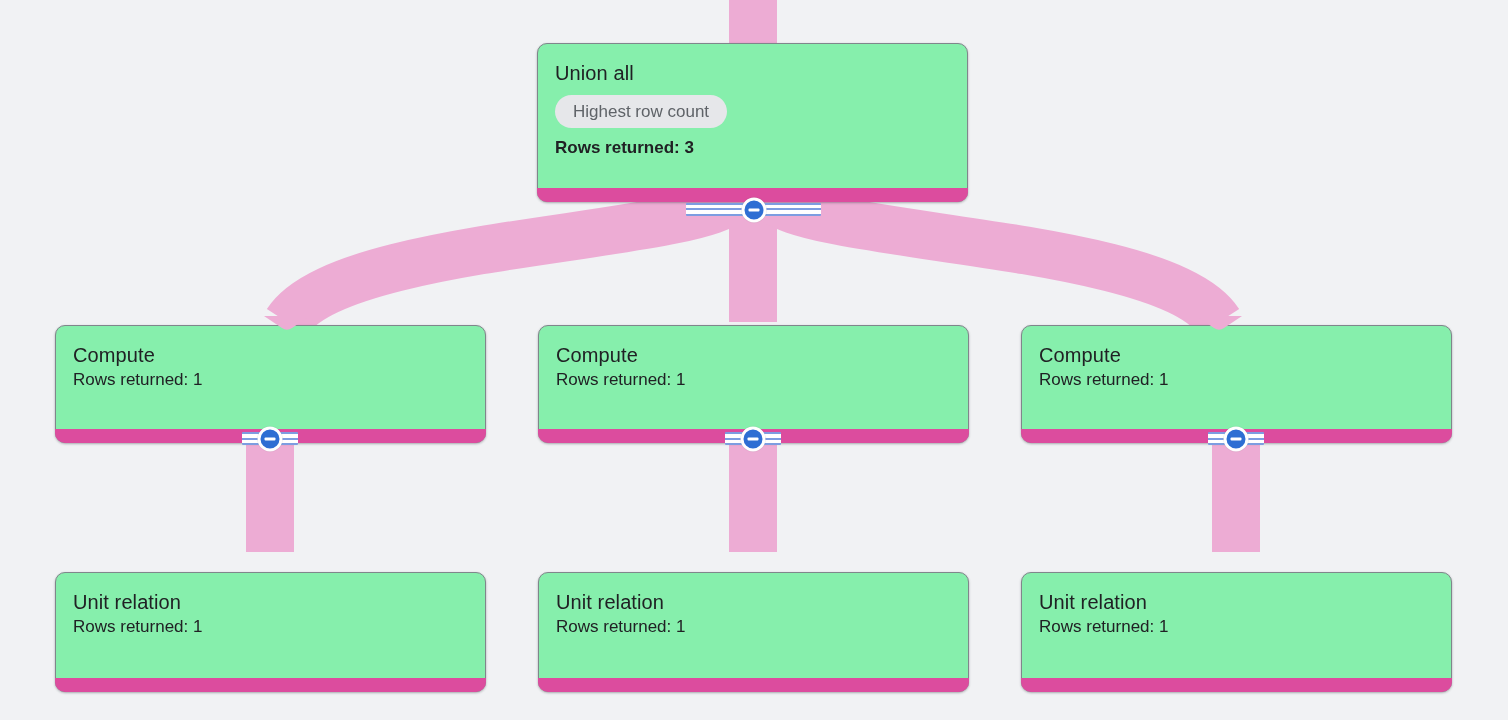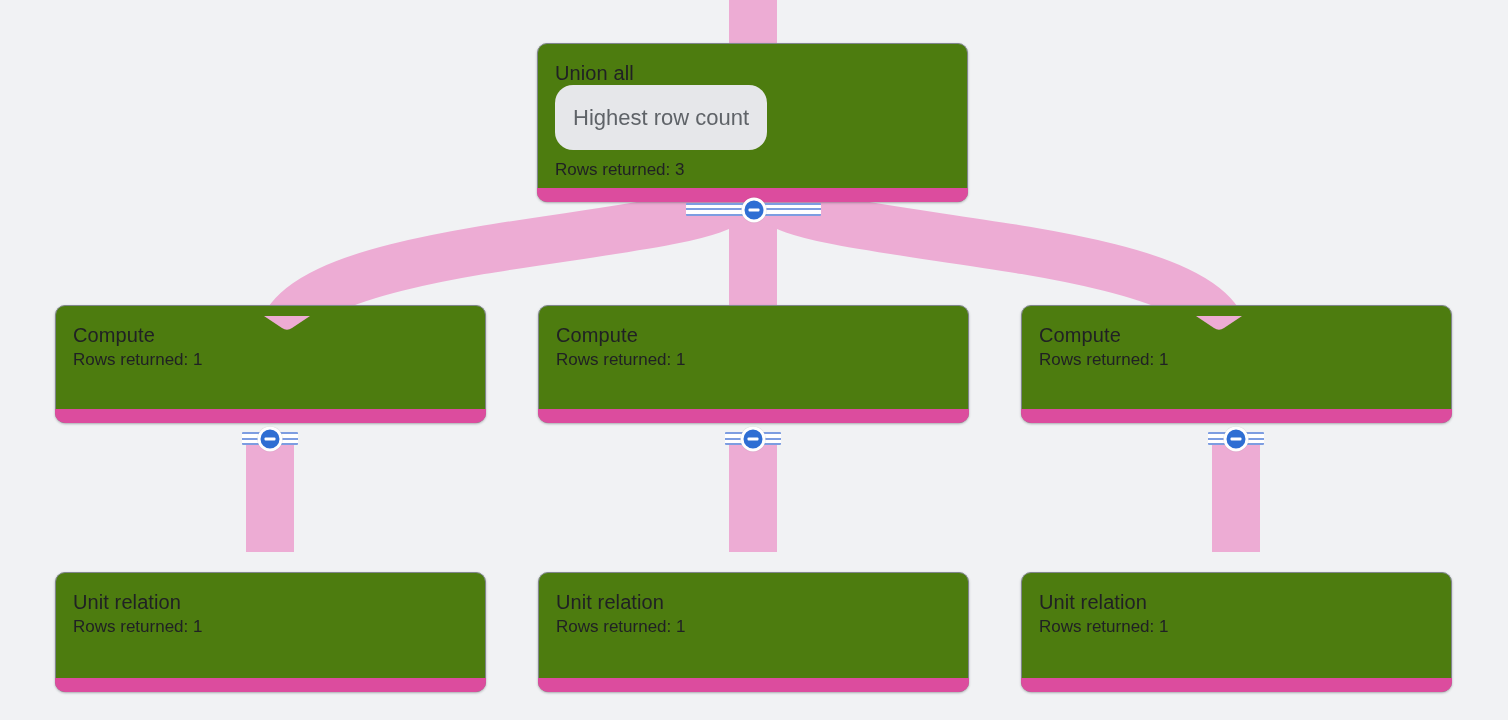--- a/index.html
+++ b/index.html
@@ -33,7 +33,7 @@
   .node {
     position:absolute; z-index:2;
     width:431px;
-    background:#4d7c0f;
+    background:#86efac;
     border:1px solid var(--node-border);
     border-radius:10px;
     box-shadow:0 1px 2px rgba(60,64,67,.28), 0 1px 3px rgba(60,64,67,.15);

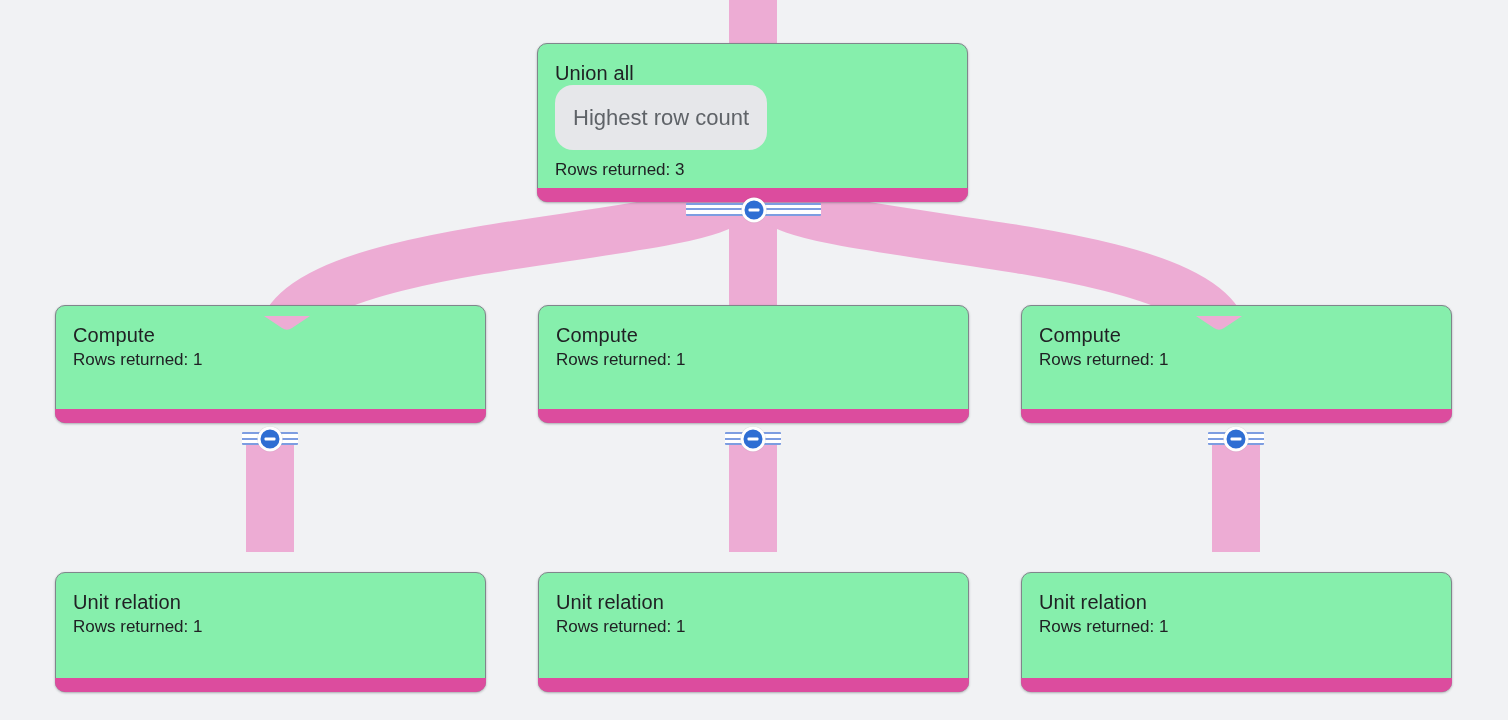--- a/index.html
+++ b/index.html
@@ -59,8 +59,9 @@
   .badge {
     display:inline-block;
     background:var(--badge-bg); color:var(--badge-text);
-    font-size:22px; line-height:17px;
-    padding:24px 18px; border-radius:18px;
+    font-size:17px; line-height:17px;
+    padding:8px 18px; border-radius:18px;
+    margin-top:10px;
   }
   .node-bar {
     position:absolute; left:-1px; right:-1px; bottom:-1px; height:14px;

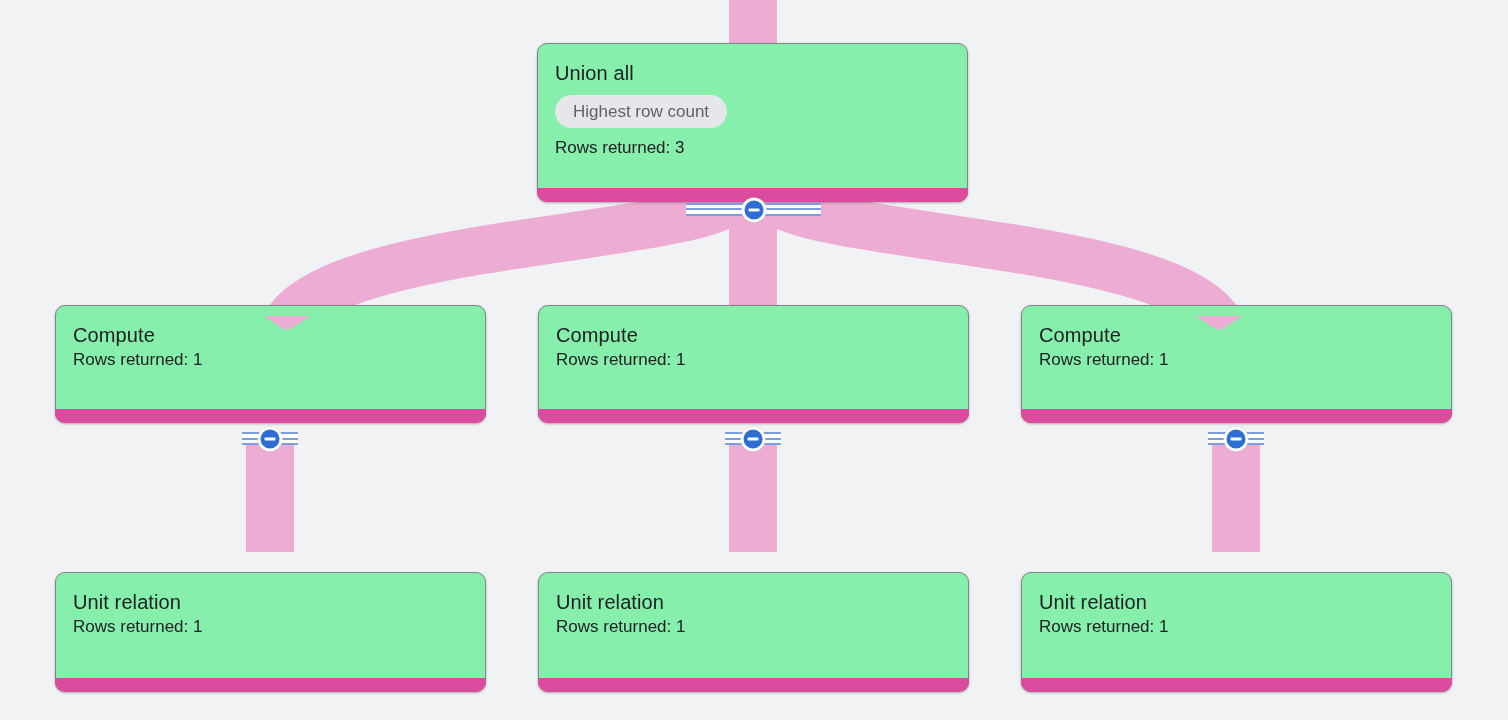--- a/index.html
+++ b/index.html
@@ -55,7 +55,7 @@
     font-size:17px; font-weight:400; color:var(--body-text);
     line-height:21px; margin-top:2px;
   }
-  .node-union .node-rows { margin-top:9px; }
+  .node-union .node-rows { margin-top:9px;font-weight:bold; }
   .badge {
     display:inline-block;
     background:var(--badge-bg); color:var(--badge-text);

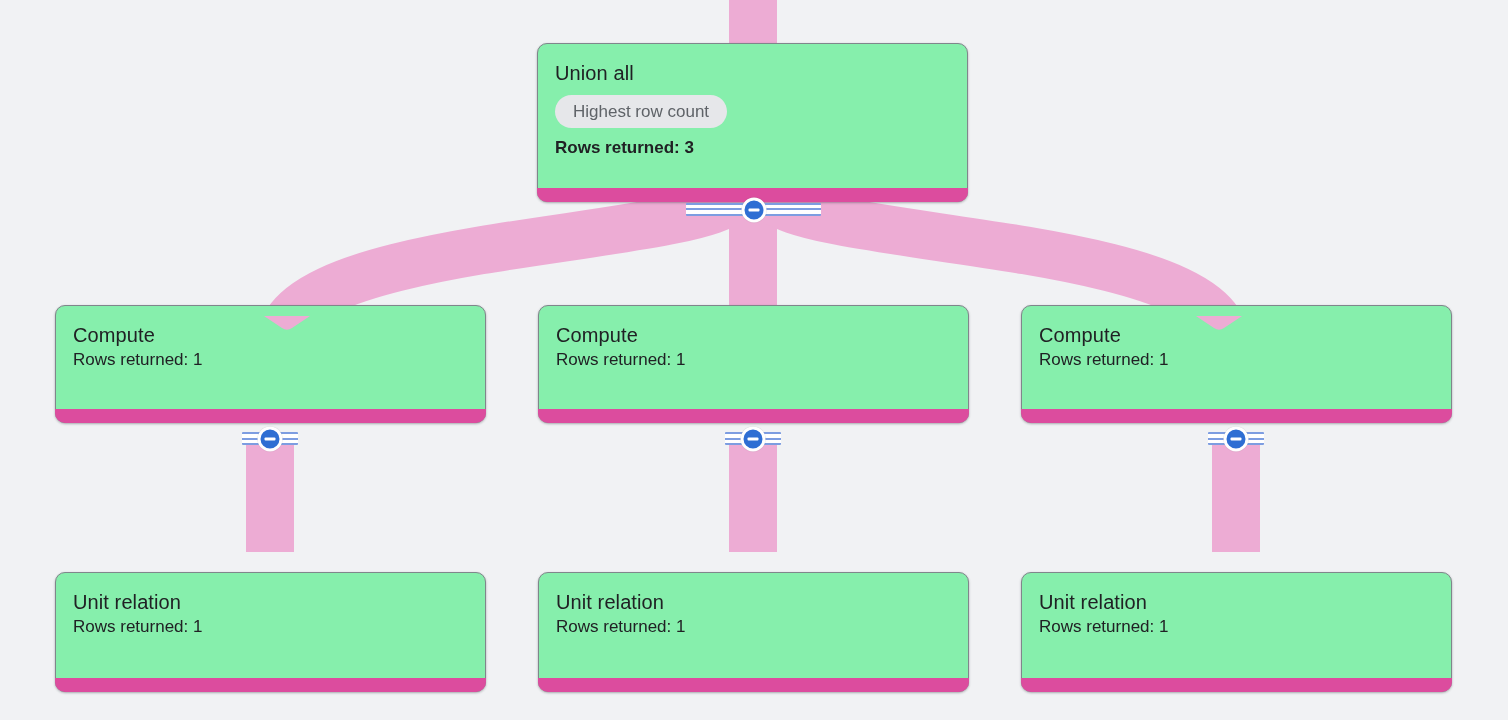--- a/index.html
+++ b/index.html
@@ -41,7 +41,7 @@
     cursor:pointer;
   }
   .node-union    { left:537px; top:43px;  height:159px; }
-  .node-row2     { top:305px; height:118px; }
+  .node-row2     { top:325px; height:118px; }
   .node-row3     { top:572px; height:120px; }
   .col-left      { left:55px; }
   .col-mid       { left:538px; }

